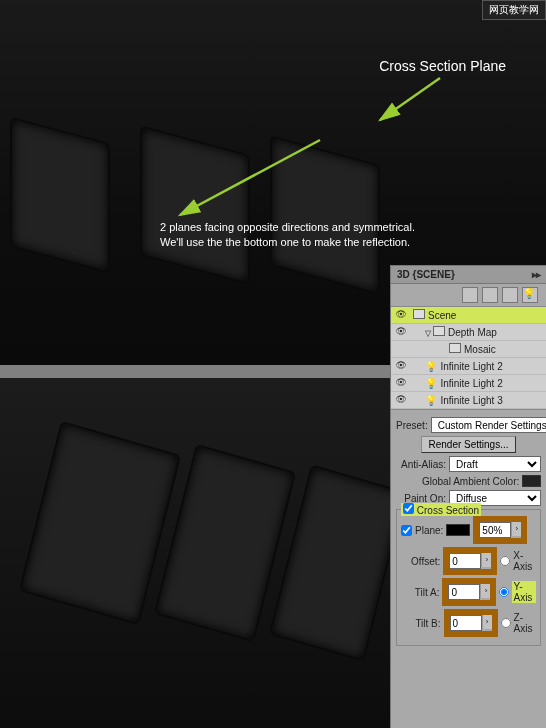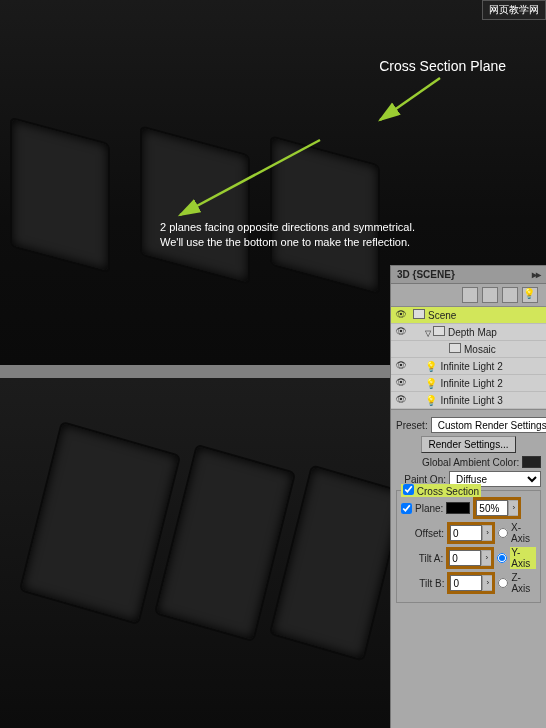--- a/index.html
+++ b/index.html
@@ -272,6 +272,10 @@
       <button class="btn">Render Settings...</button>
     </div>
     <div class="form-row">
+      <span class="lbl">Anti-Alias:</span>
+      <select style="flex:1"><option>Draft</option></select>
+    </div>
+    <div class="form-row">
       <span class="lbl-long">Global Ambient Color:</span>
       <span class="swatch dark"></span>
     </div>

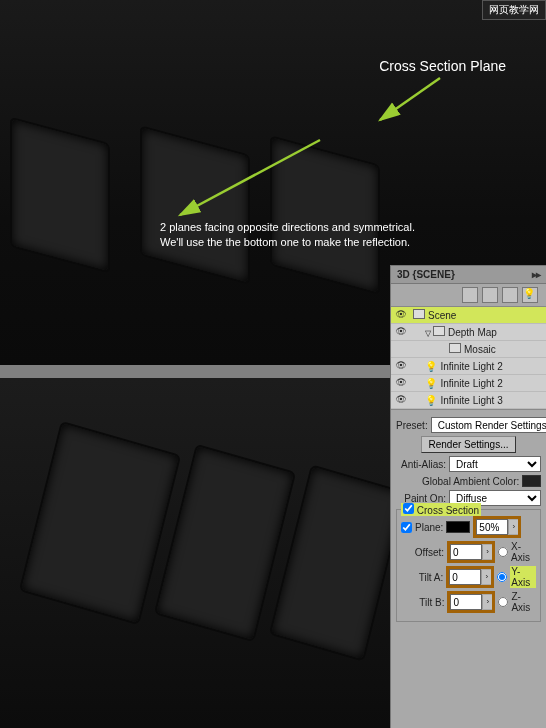--- a/index.html
+++ b/index.html
@@ -179,7 +179,7 @@
     text-align: left;
     padding: 1px 2px;
   }
-  .spin-wrap { display:inline-flex; align-items:center; border:3px solid #a16207; }
+  .spin-wrap { display:inline-flex; border:6px solid #a16207; }
   .spin-btn { width:10px;height:14px;font-size:8px;line-height:14px;text-align:center;background:#c2c2c2;border-left:1px solid #999;}
   .radio { width: 10px; height:10px; }
   .arrow-svg { position:absolute; pointer-events:none; }

